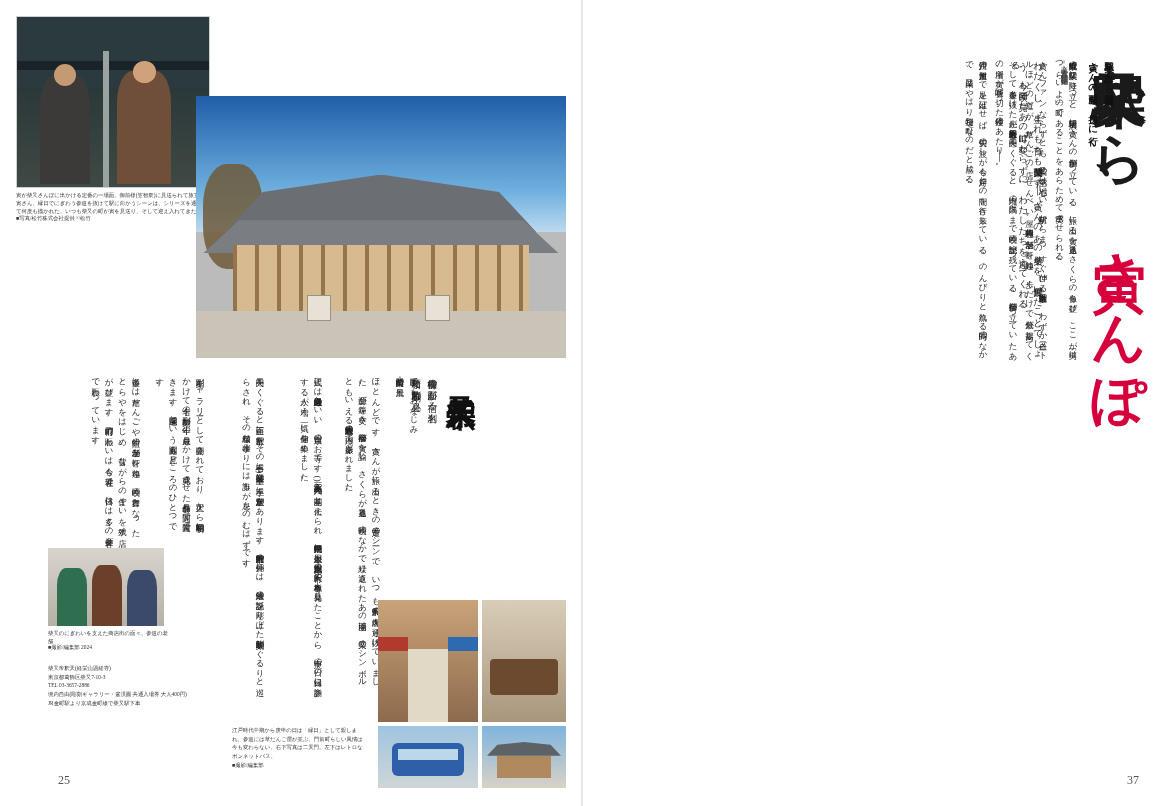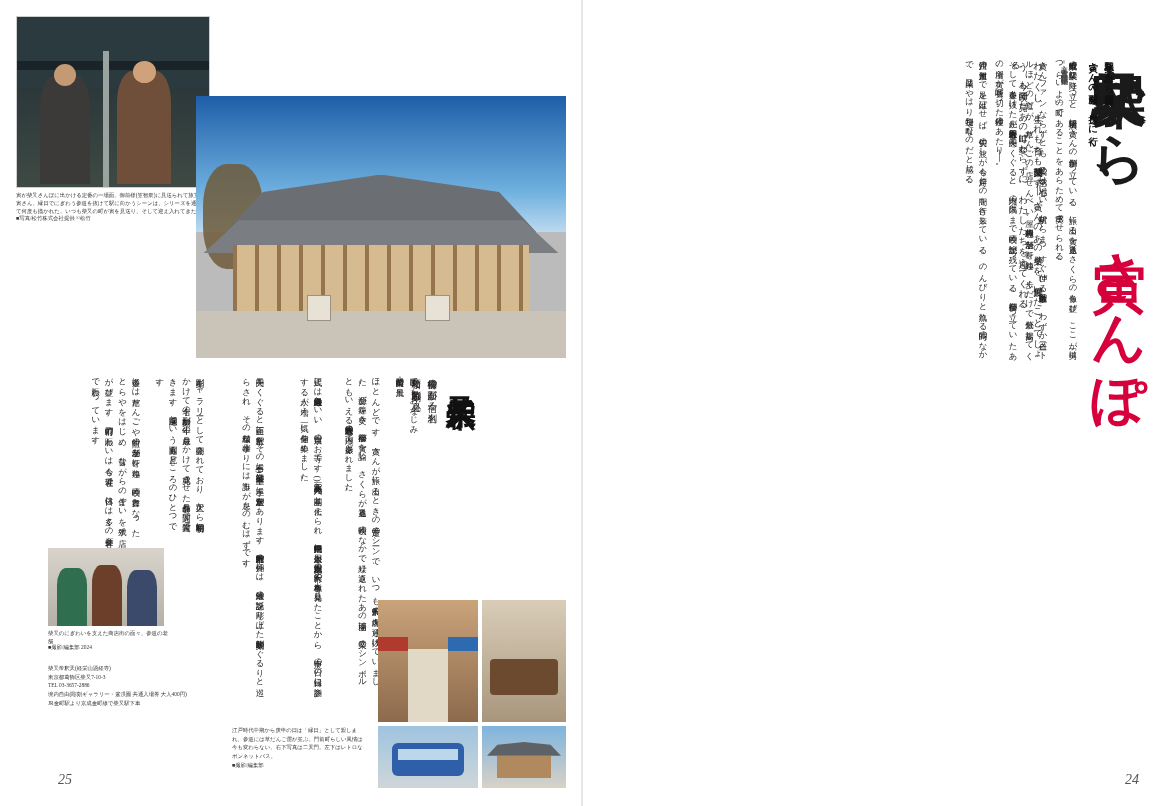--- a/index.html
+++ b/index.html
@@ -135,7 +135,7 @@
      clip-path:polygon(0% 100%,14% 20%,50% 0%,86% 20%,100% 100%);}
   #gate-photo .body{position:absolute;left:18%;top:48%;width:64%;height:36%;background:#b08a5e;}
 
-  .folio{position:absolute;bottom:18px;font-size:14px;color:#555;font-family:"Liberation Serif",serif;font-style:italic;}
+  .folio{position:absolute;bottom:18px;font-size:12px;color:#555;font-family:"Liberation Serif",serif;}
   #folio-left{left:58px;}
   #folio-right{right:26px;}
 </style>

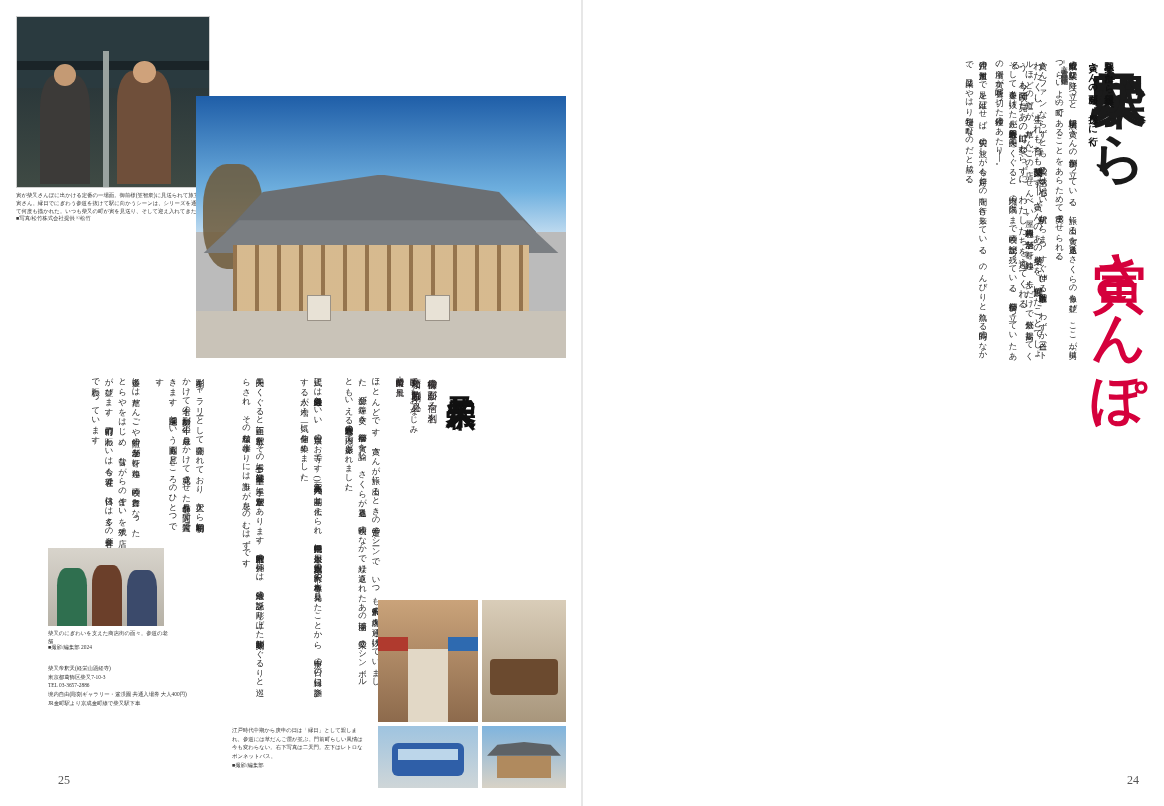--- a/index.html
+++ b/index.html
@@ -248,7 +248,7 @@
     <div class="body-col" style="left:410px;top:55px;height:300px;width:26px;text-align:justify;">そして参道を抜けた先が帝釈天題経寺。二天門をくぐると、境内の隅々にまで映画の記憶が残っている。御前様が立っていたあの場所、寅が啖呵を切った鐘楼のあたり──。</div>
     <div class="body-col" style="left:380px;top:55px;height:300px;width:26px;text-align:justify;">江戸川の河川敷まで足を延ばせば、矢切の渡しが今も対岸との間を行き来している。のんびりと流れる時間のなかで、柴又はやはり特別な町なのだと感じる。</div>
 
-    <div class="folio" id="folio-right">24</div>
+    <div class="folio" id="folio-right">37</div>
   </div>
 
   <div class="gutter"></div>

